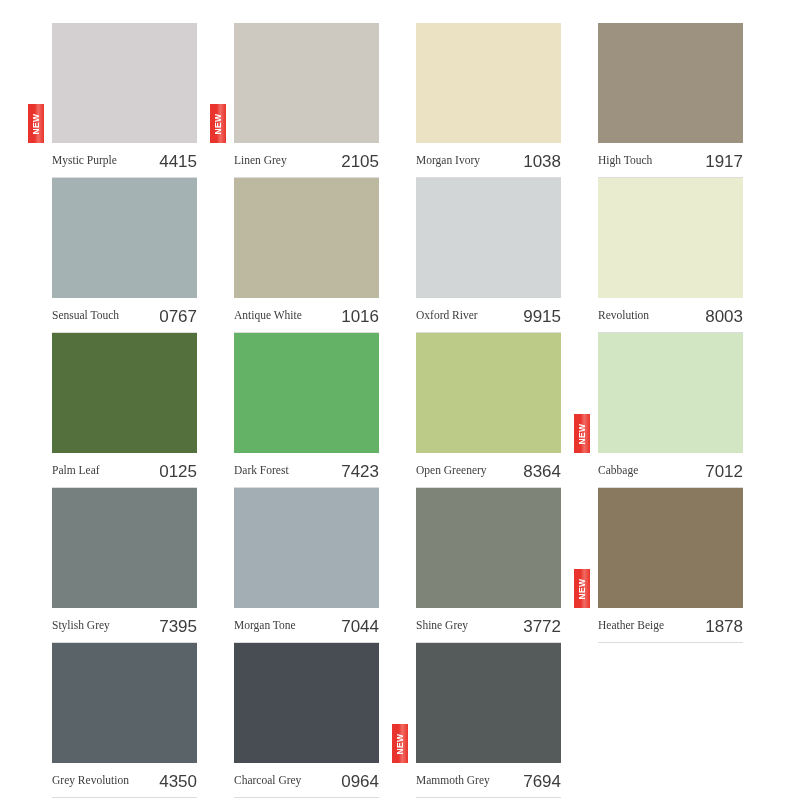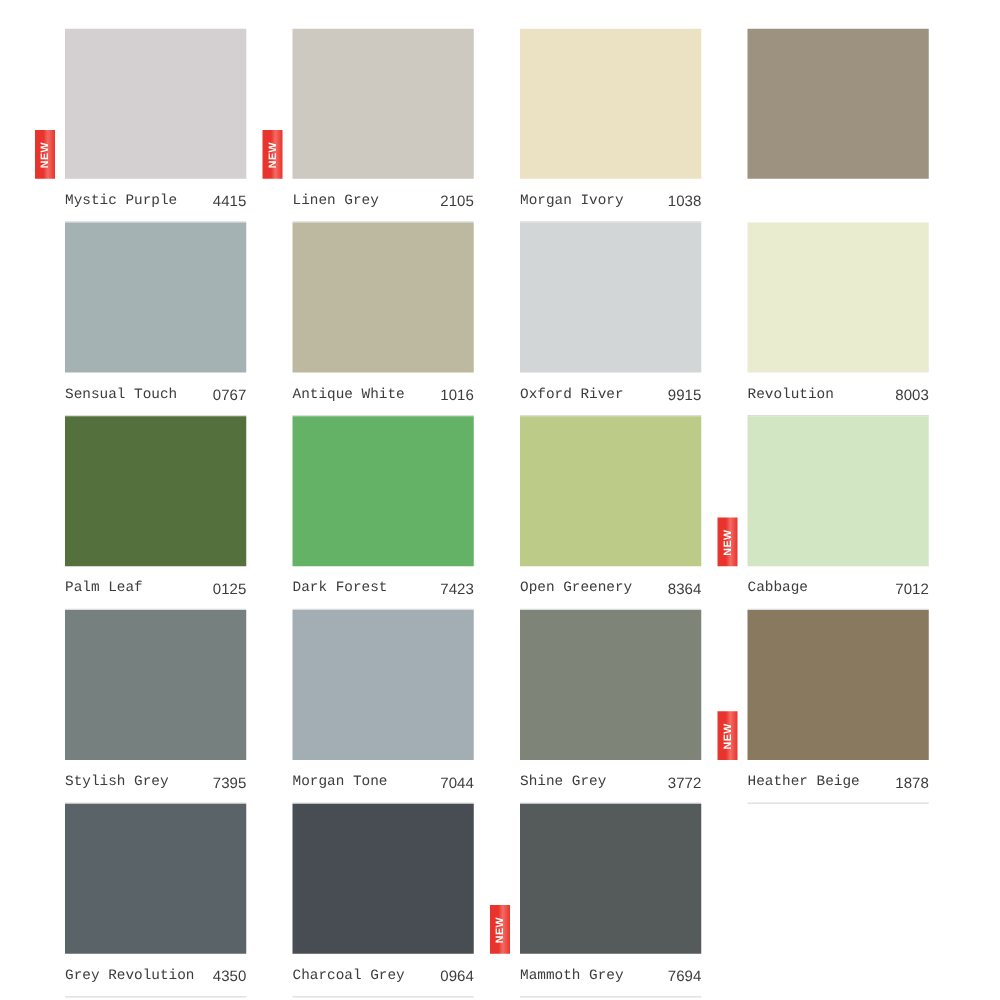--- a/index.html
+++ b/index.html
@@ -84,7 +84,7 @@
   }
 
   .swatch-name {
-    font-family: Liberation Mono, monospace;
+    font-family: Liberation Serif, serif;
     font-size: 11.5px;
     color: #3c3c3c;
     line-height: 1;

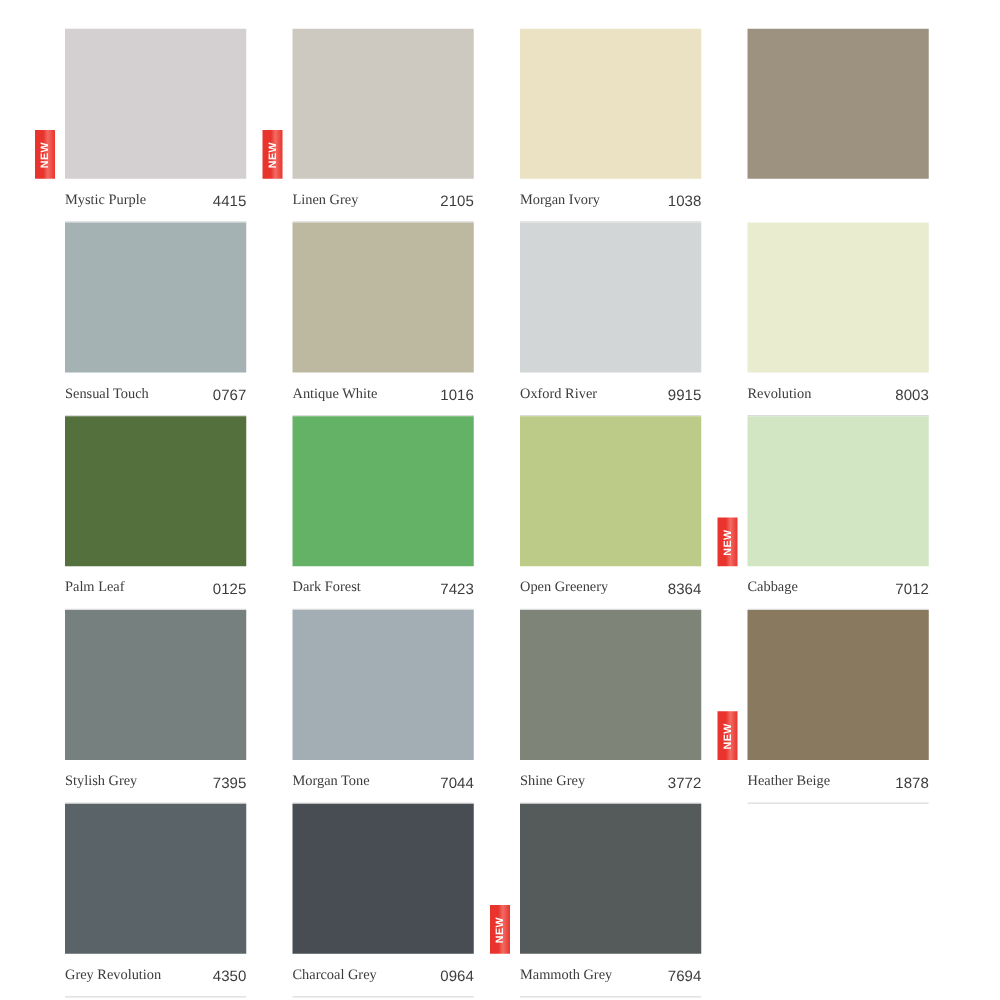--- a/index.html
+++ b/index.html
@@ -93,7 +93,7 @@
 
   .swatch-code {
     font-family: "Liberation Sans", sans-serif;
-    font-size: 12px;
+    font-size: 17px;
     color: #3c3c3c;
     line-height: 1;
     white-space: nowrap;

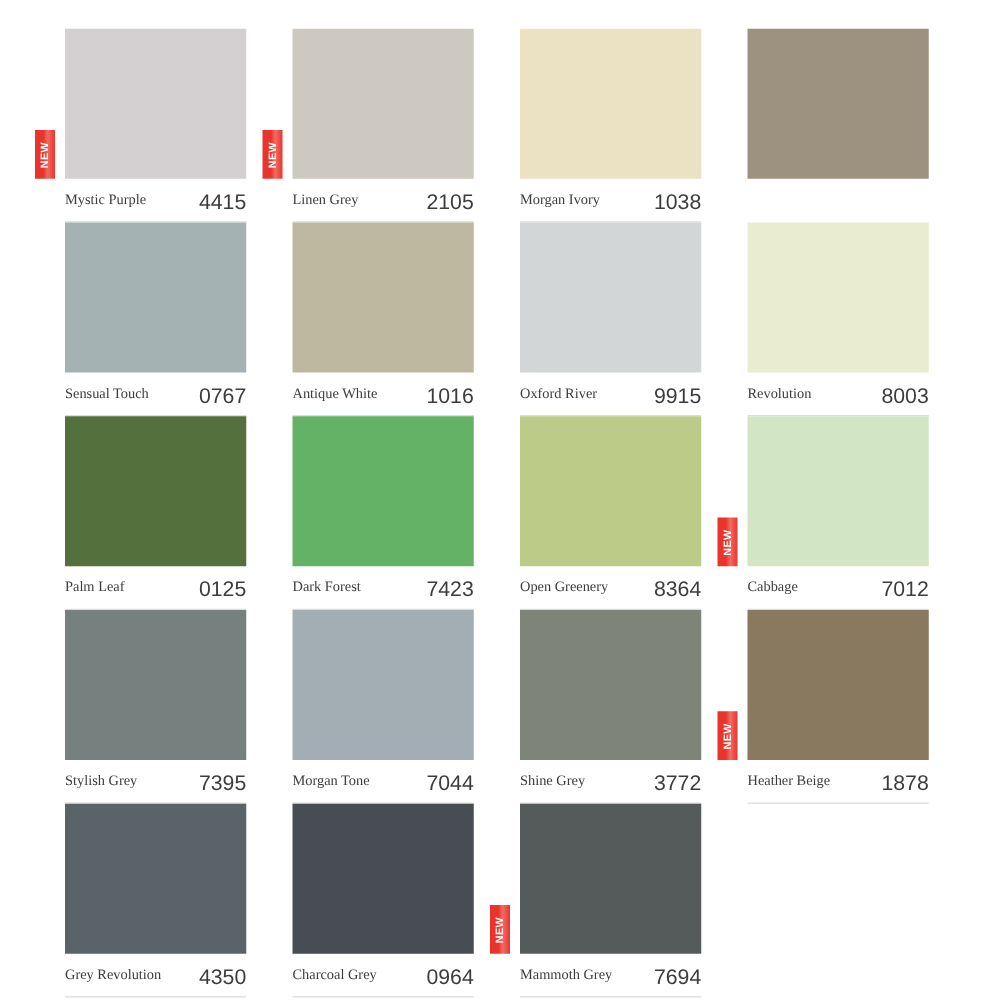--- a/index.html
+++ b/index.html
@@ -133,6 +133,10 @@
       </div>
       <div class="swatch-card">
         <div class="swatch-chip" style="background: rgb(157, 146, 128);"></div>
+        <div class="swatch-label-row">
+          <span class="swatch-name">High Touch</span>
+          <span class="swatch-code">1917</span>
+        </div>
       </div>
       <div class="swatch-card">
         <div class="swatch-chip" style="background: rgb(164, 178, 180);"></div>

